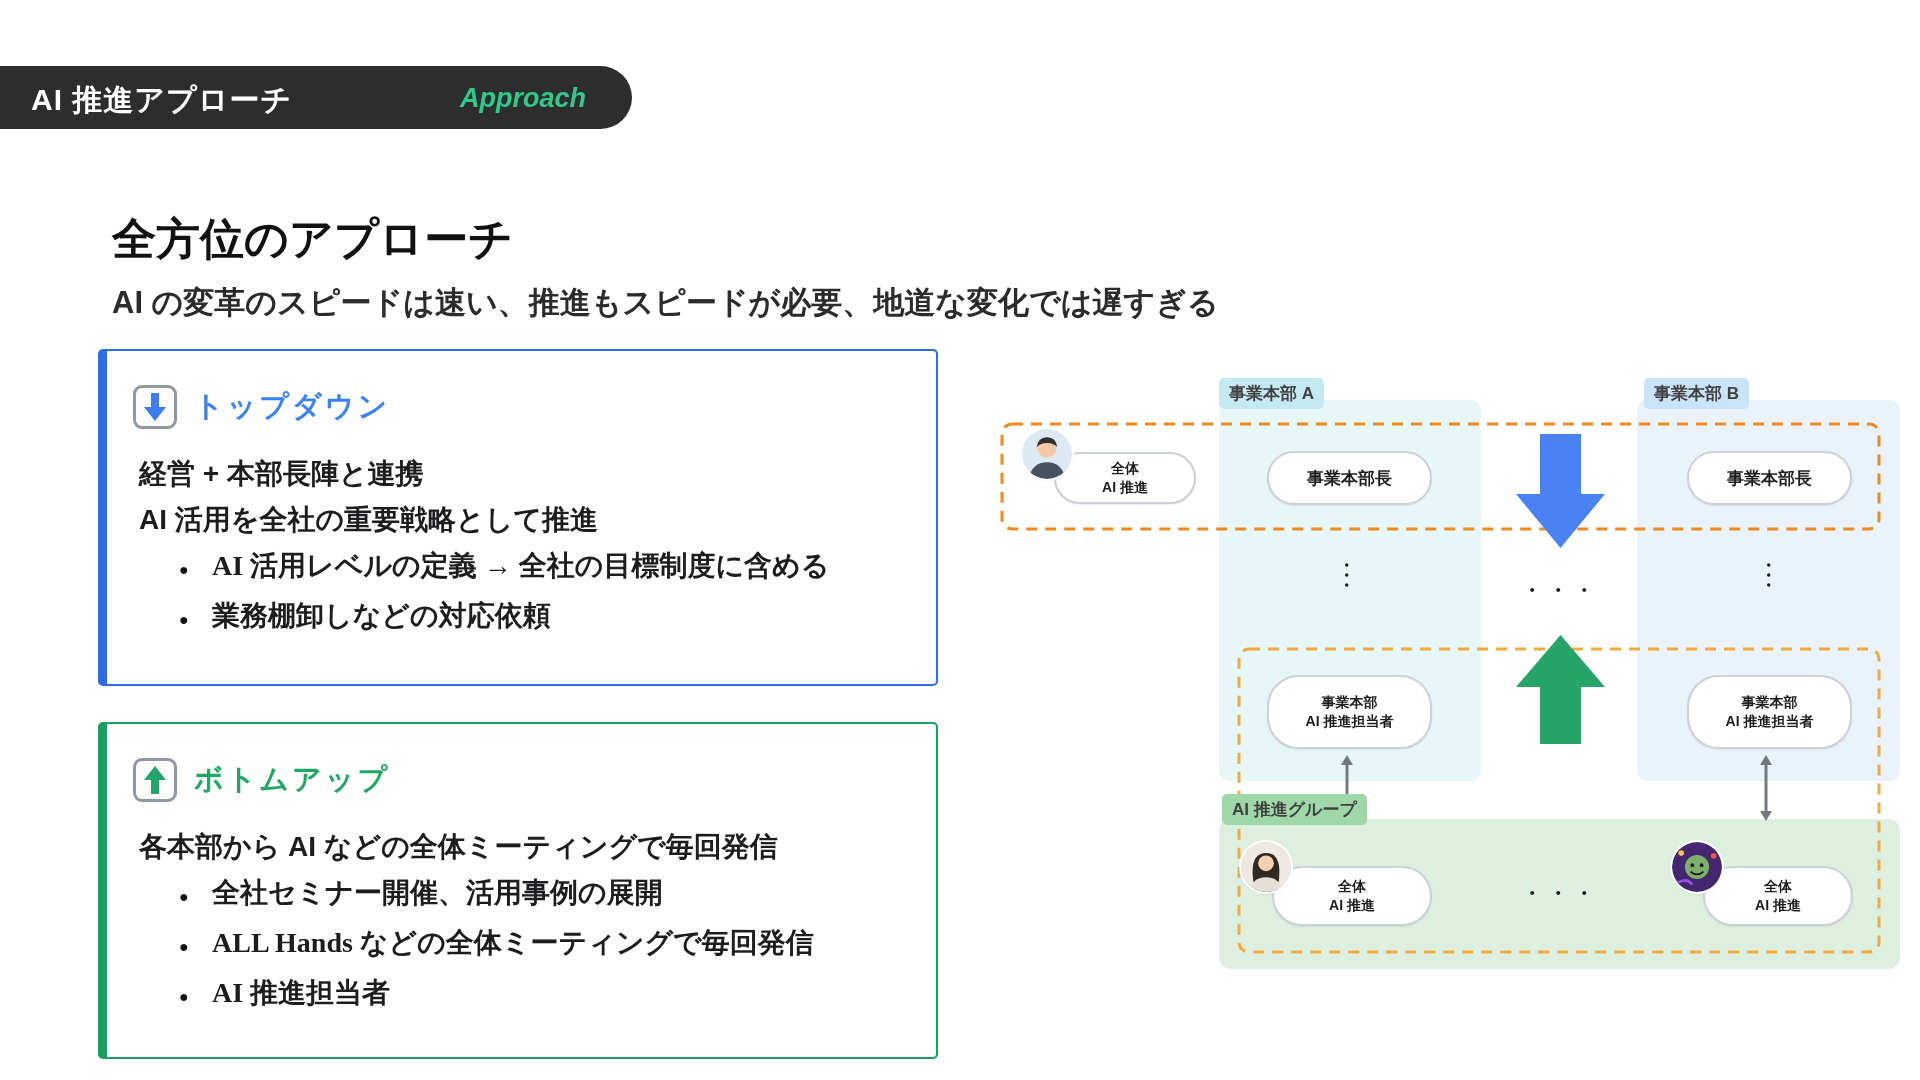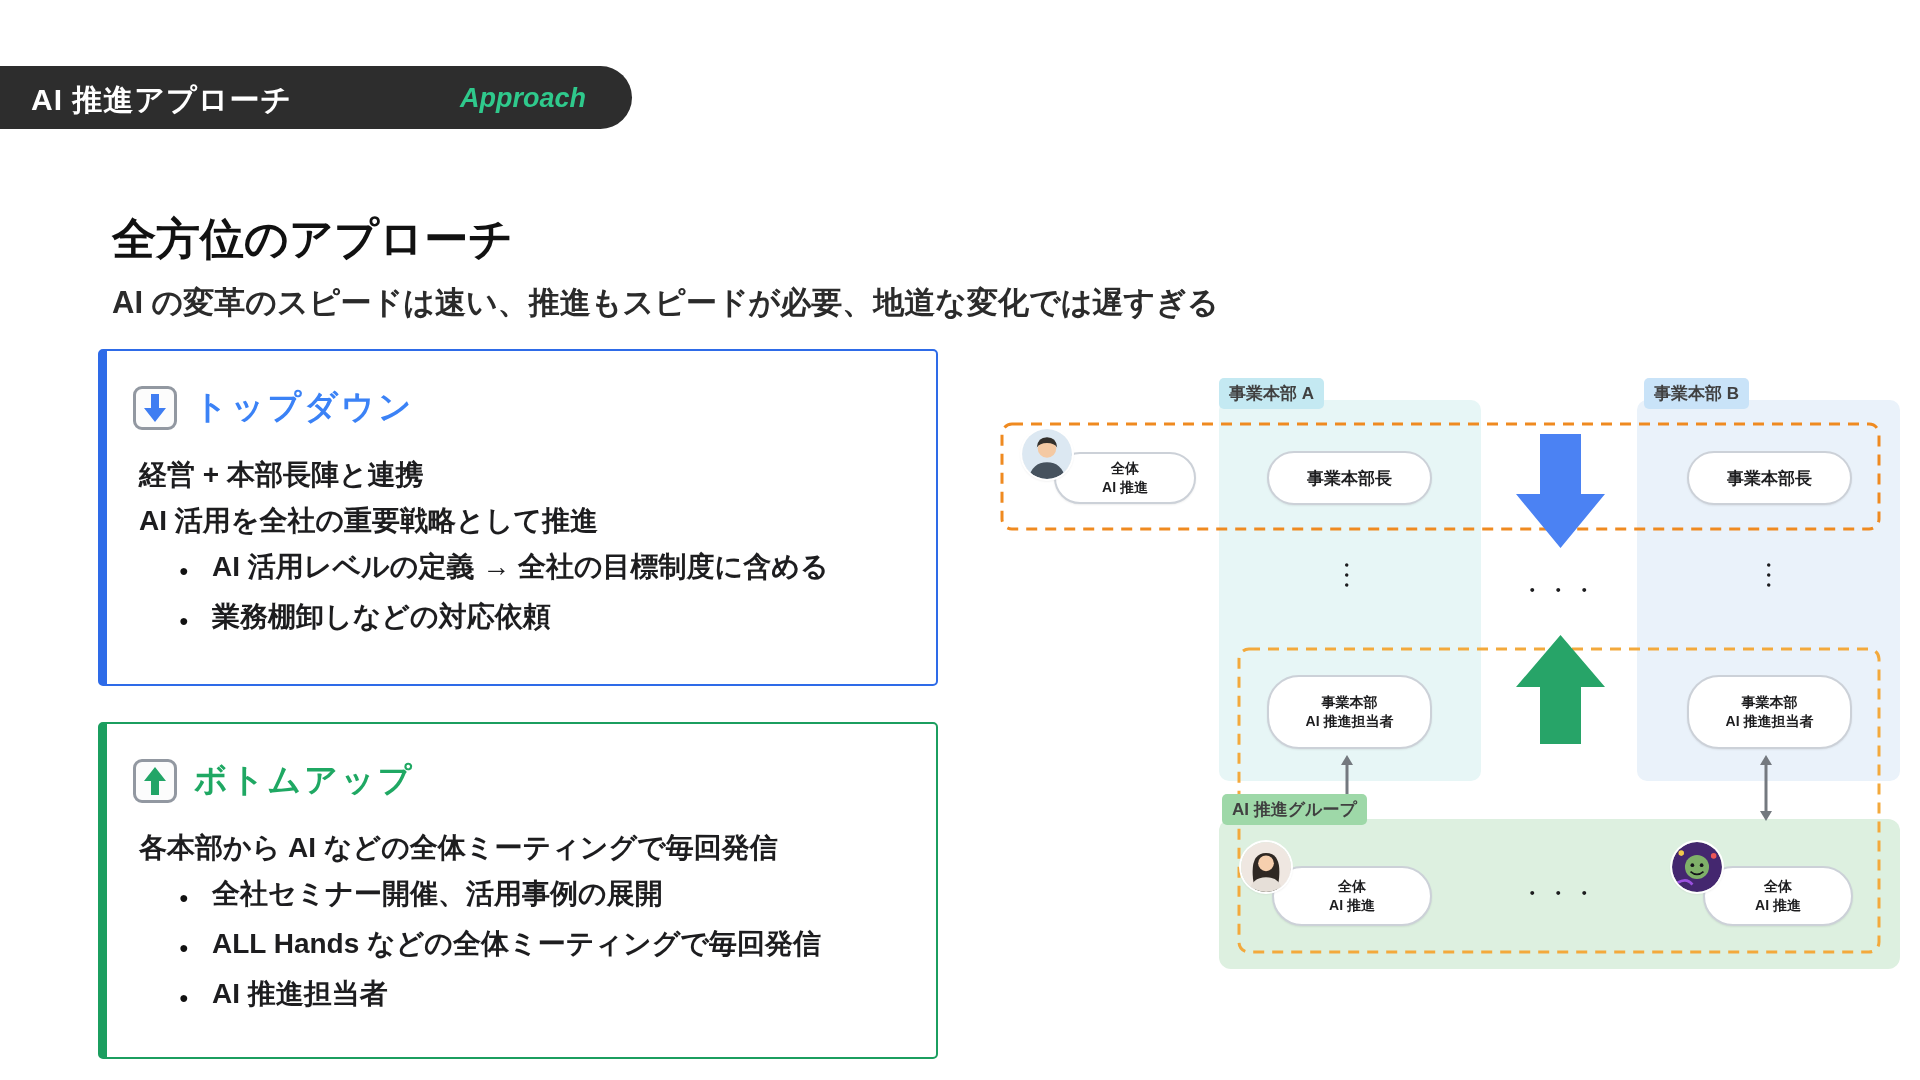--- a/index.html
+++ b/index.html
@@ -23,7 +23,7 @@
   .card-head{display:flex;align-items:center;gap:17px;margin:34px 0 0 26px;}
   .card-icon{width:44px;height:44px;border:3px solid #9298a1;border-radius:9px;background:#fcfcfc;
              display:flex;align-items:center;justify-content:center;box-sizing:border-box;}
-  .card-title{font-size:33px;font-weight:800;letter-spacing:3px;}
+  .card-title{font-size:29px;font-weight:800;letter-spacing:3px;}
   .card-blue .card-title{color:#3b82f6;}
   .card-green .card-title{color:#1fa863;}
   .card-body{margin:22px 0 0 32px;}

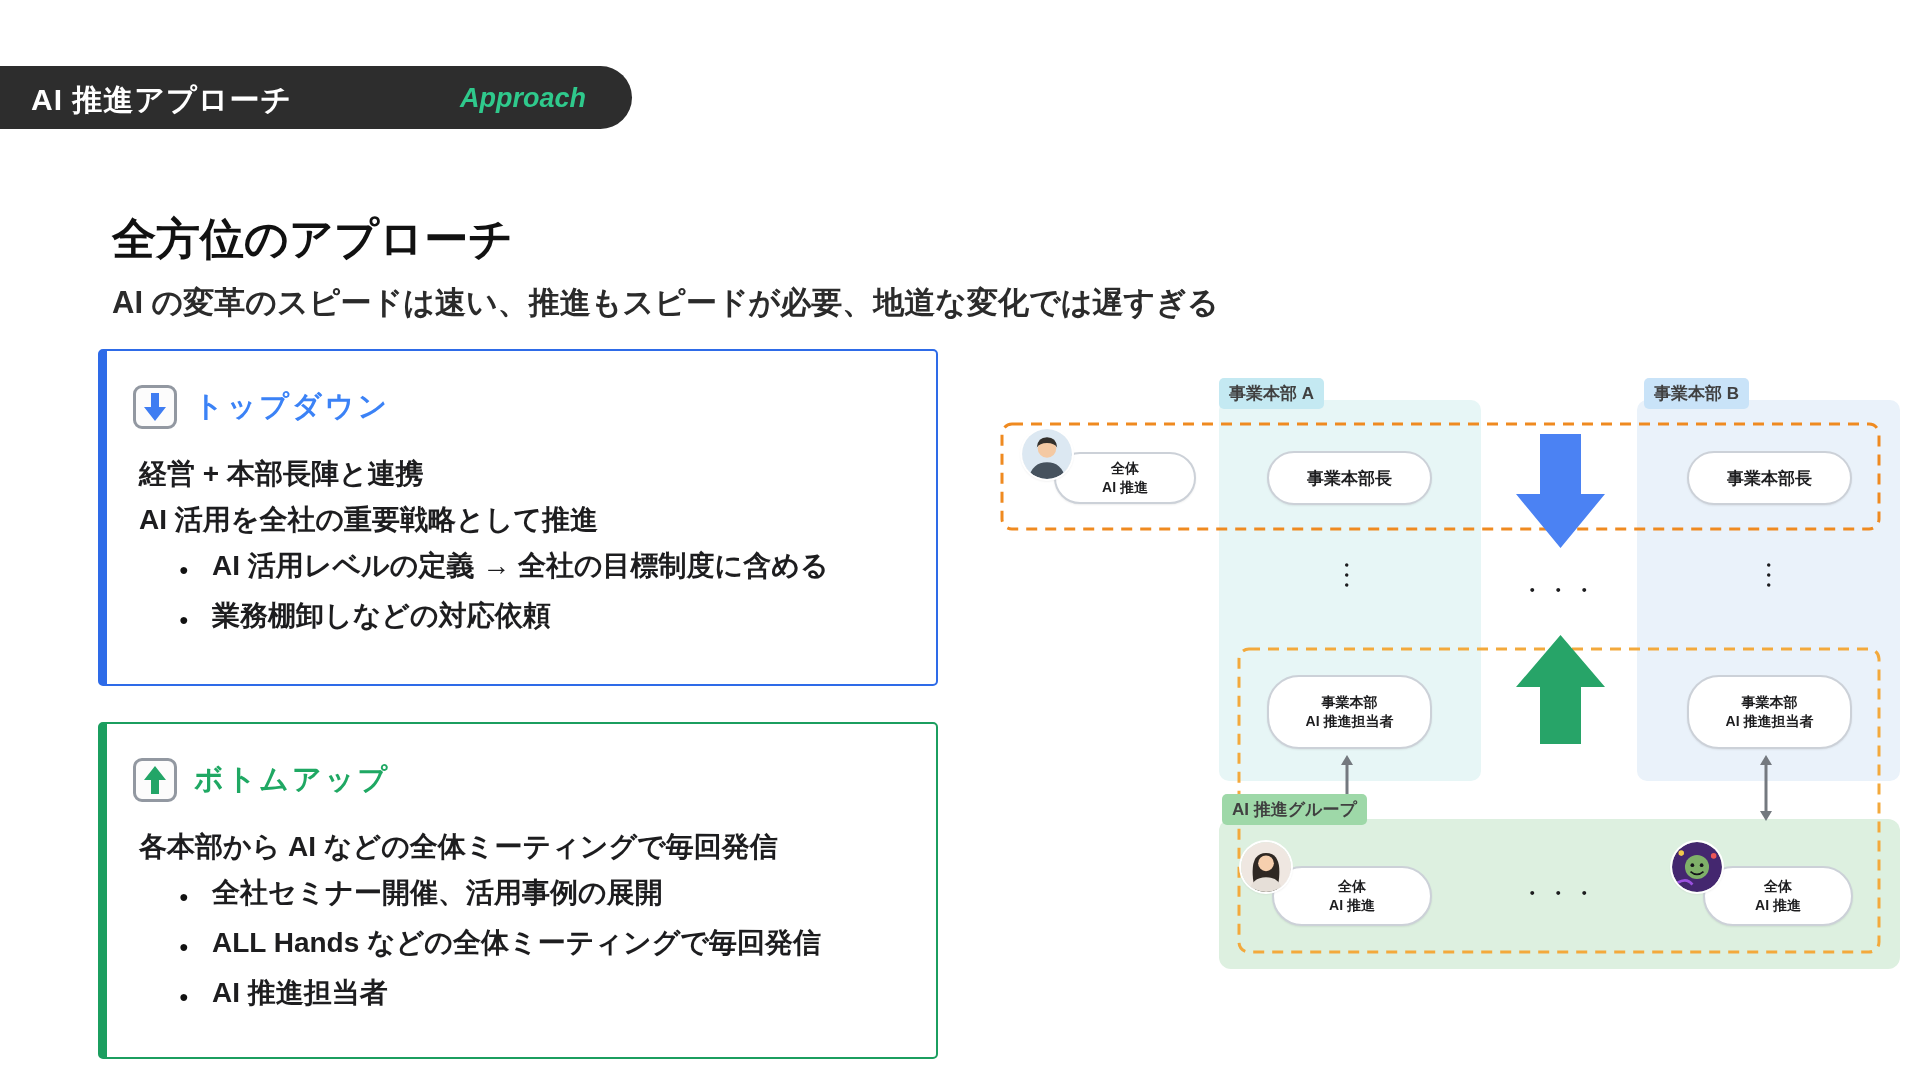--- a/index.html
+++ b/index.html
@@ -30,7 +30,7 @@
   .card-line{font-size:28px;font-weight:700;line-height:46px;color:#1d1d1f;}
   .bullet{display:flex;align-items:baseline;line-height:46px;}
   .bullet .bdot{width:33px;margin-left:40px;font-size:16px;color:#111;}
-  .bullet .btext{font-size:28px;font-weight:700;color:#1d1d1f;}
+  .bullet .btext{font-size:28px;font-weight:700;color:#1d1d1f;font-family:Liberation Serif, serif;}
 
   
   .diagram{position:absolute;left:995px;top:375px;width:915px;height:650px;}

